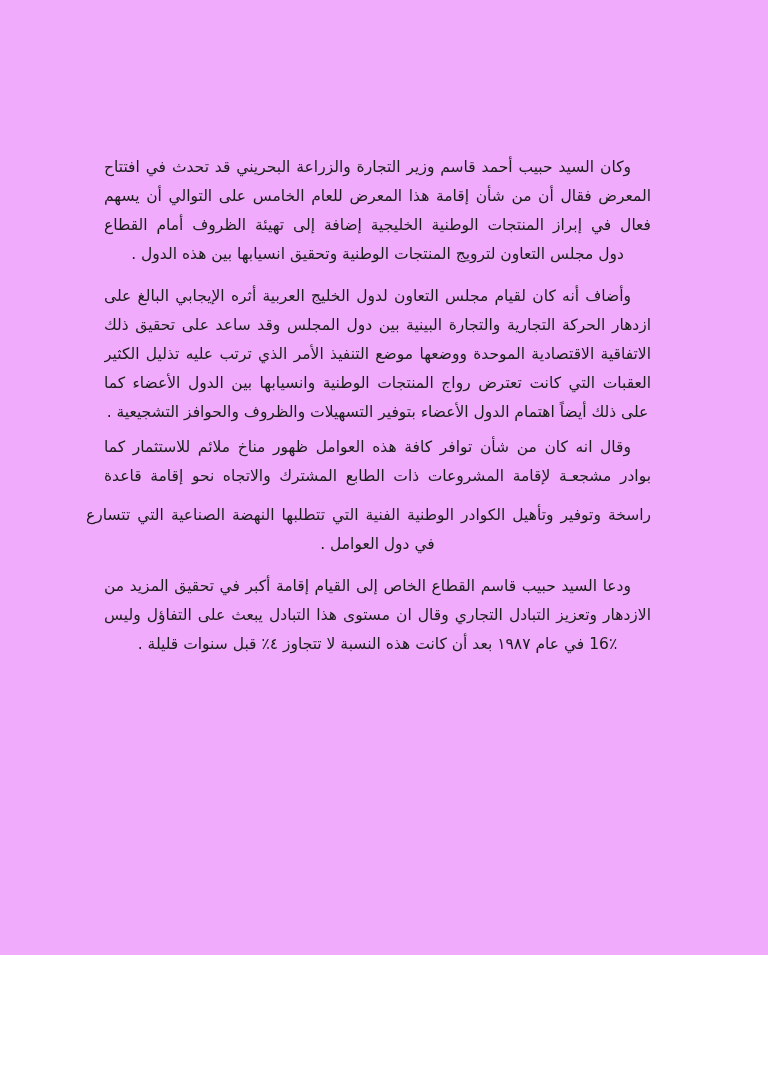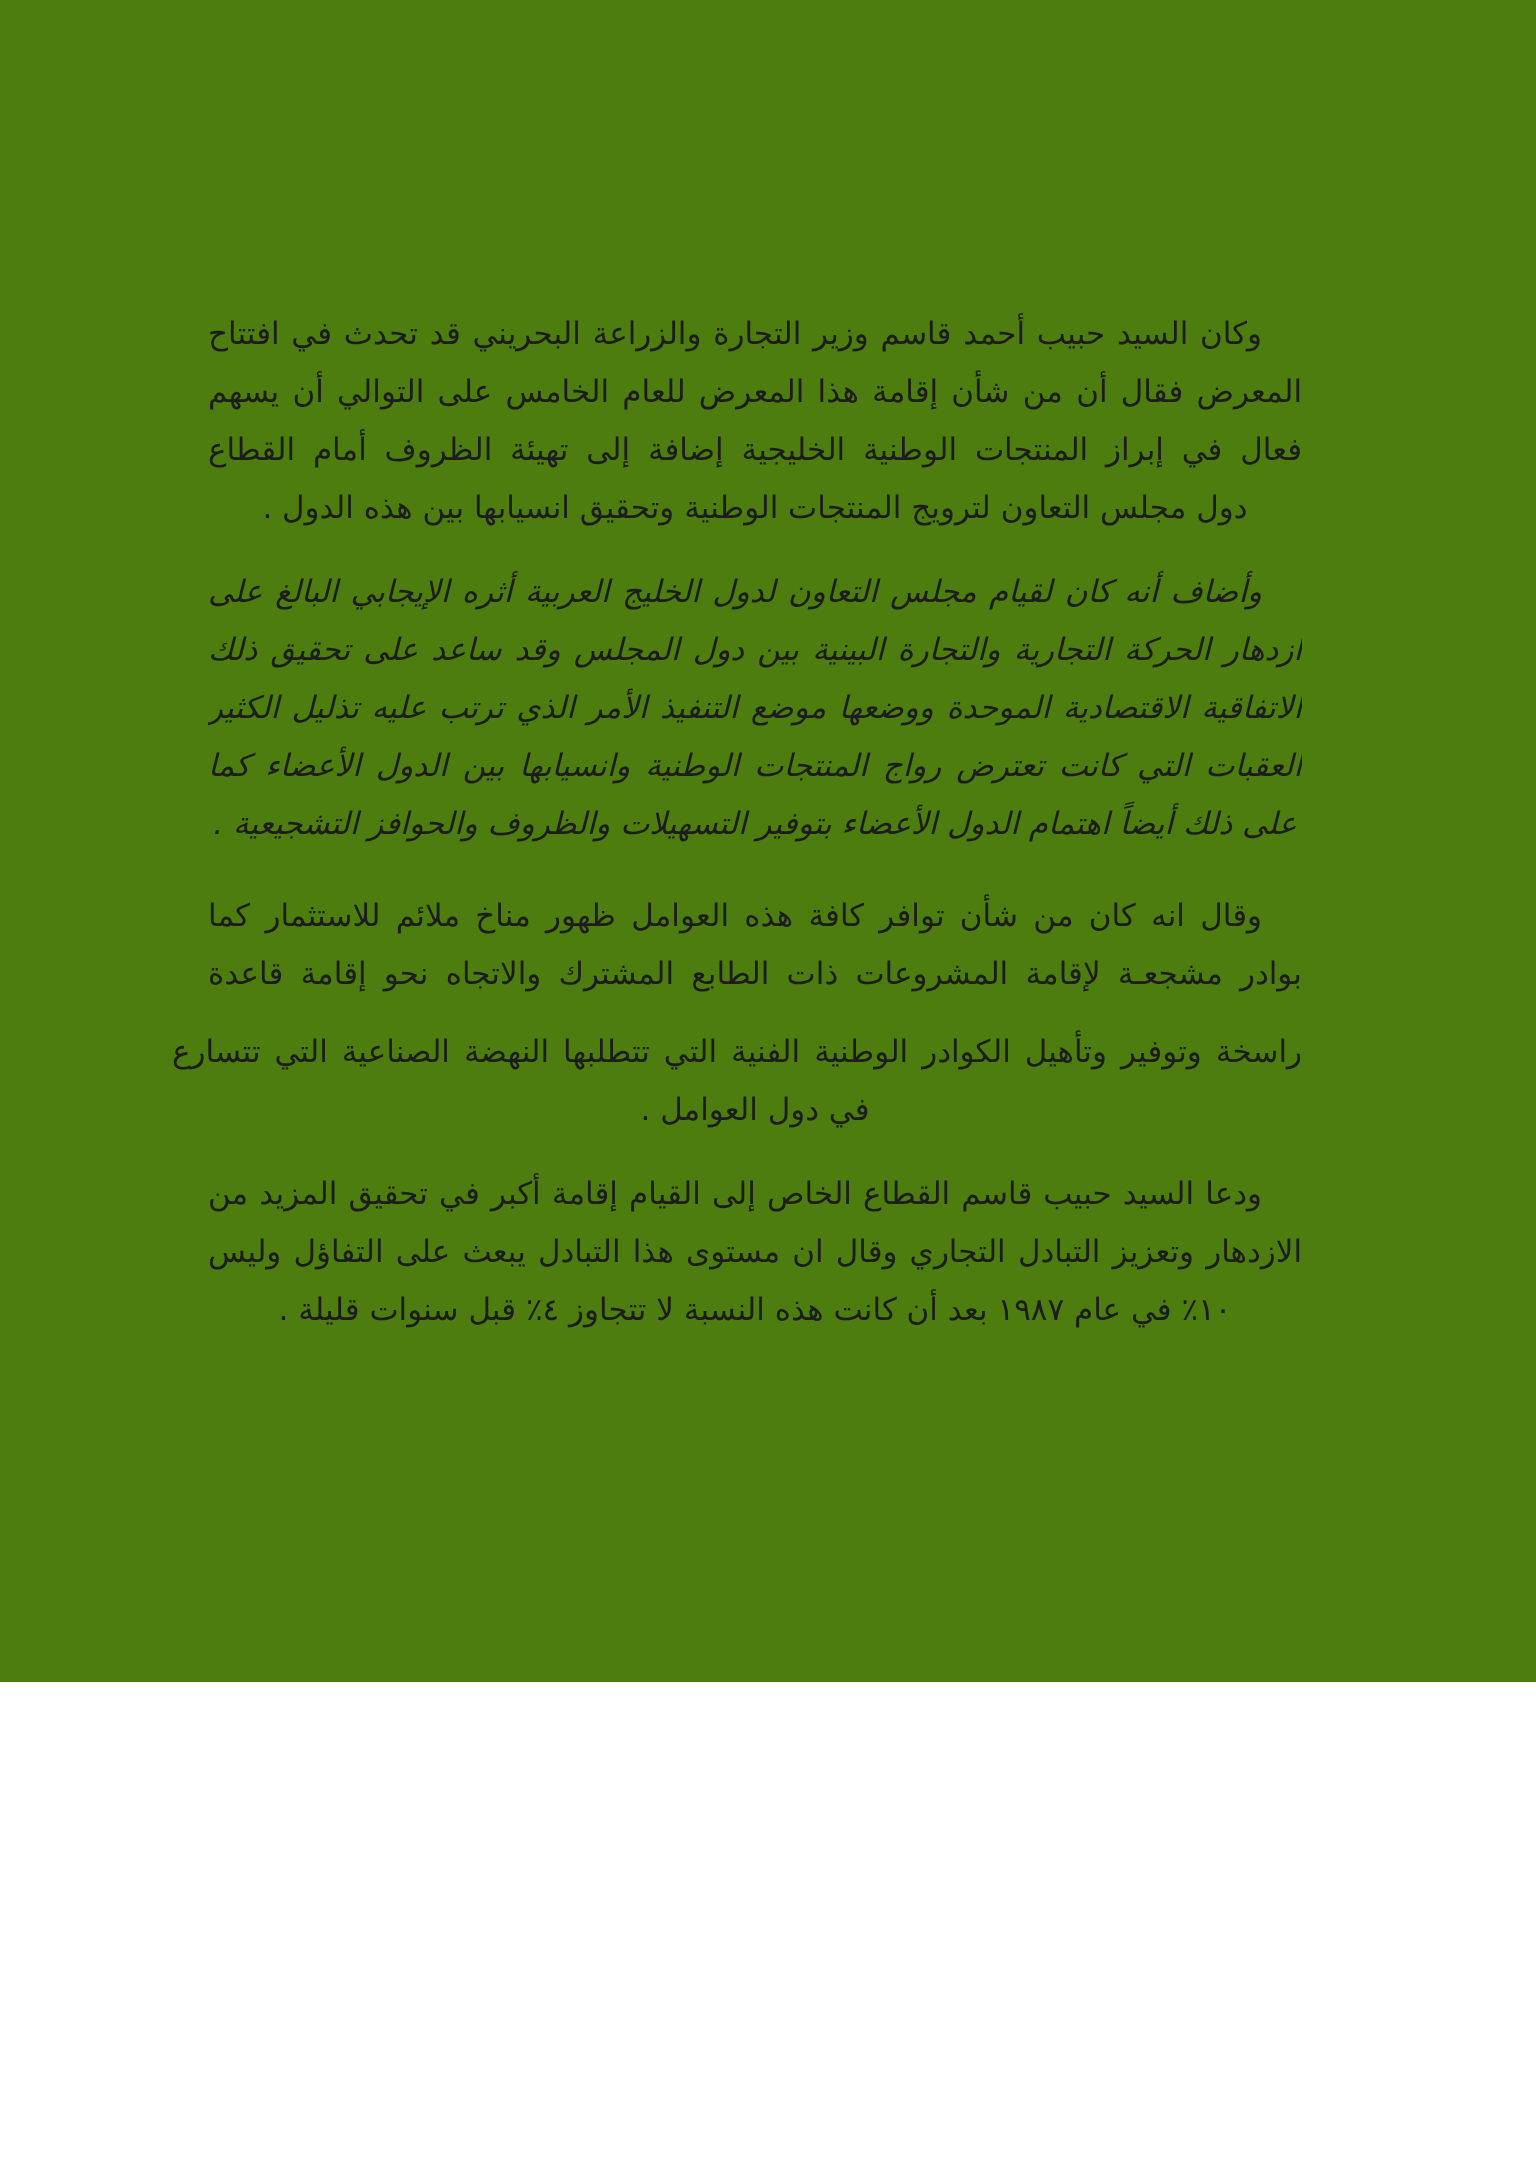--- a/index.html
+++ b/index.html
@@ -10,8 +10,8 @@
   .page {
     position: relative;
     width: 768px;
-    height: 841px;
-    background: #4d7c0f;
+    height: 955px;
+    background: #f0abfc;
     color: #1c1c1c;
     font-family: "DejaVu Sans", sans-serif;
     overflow: hidden;

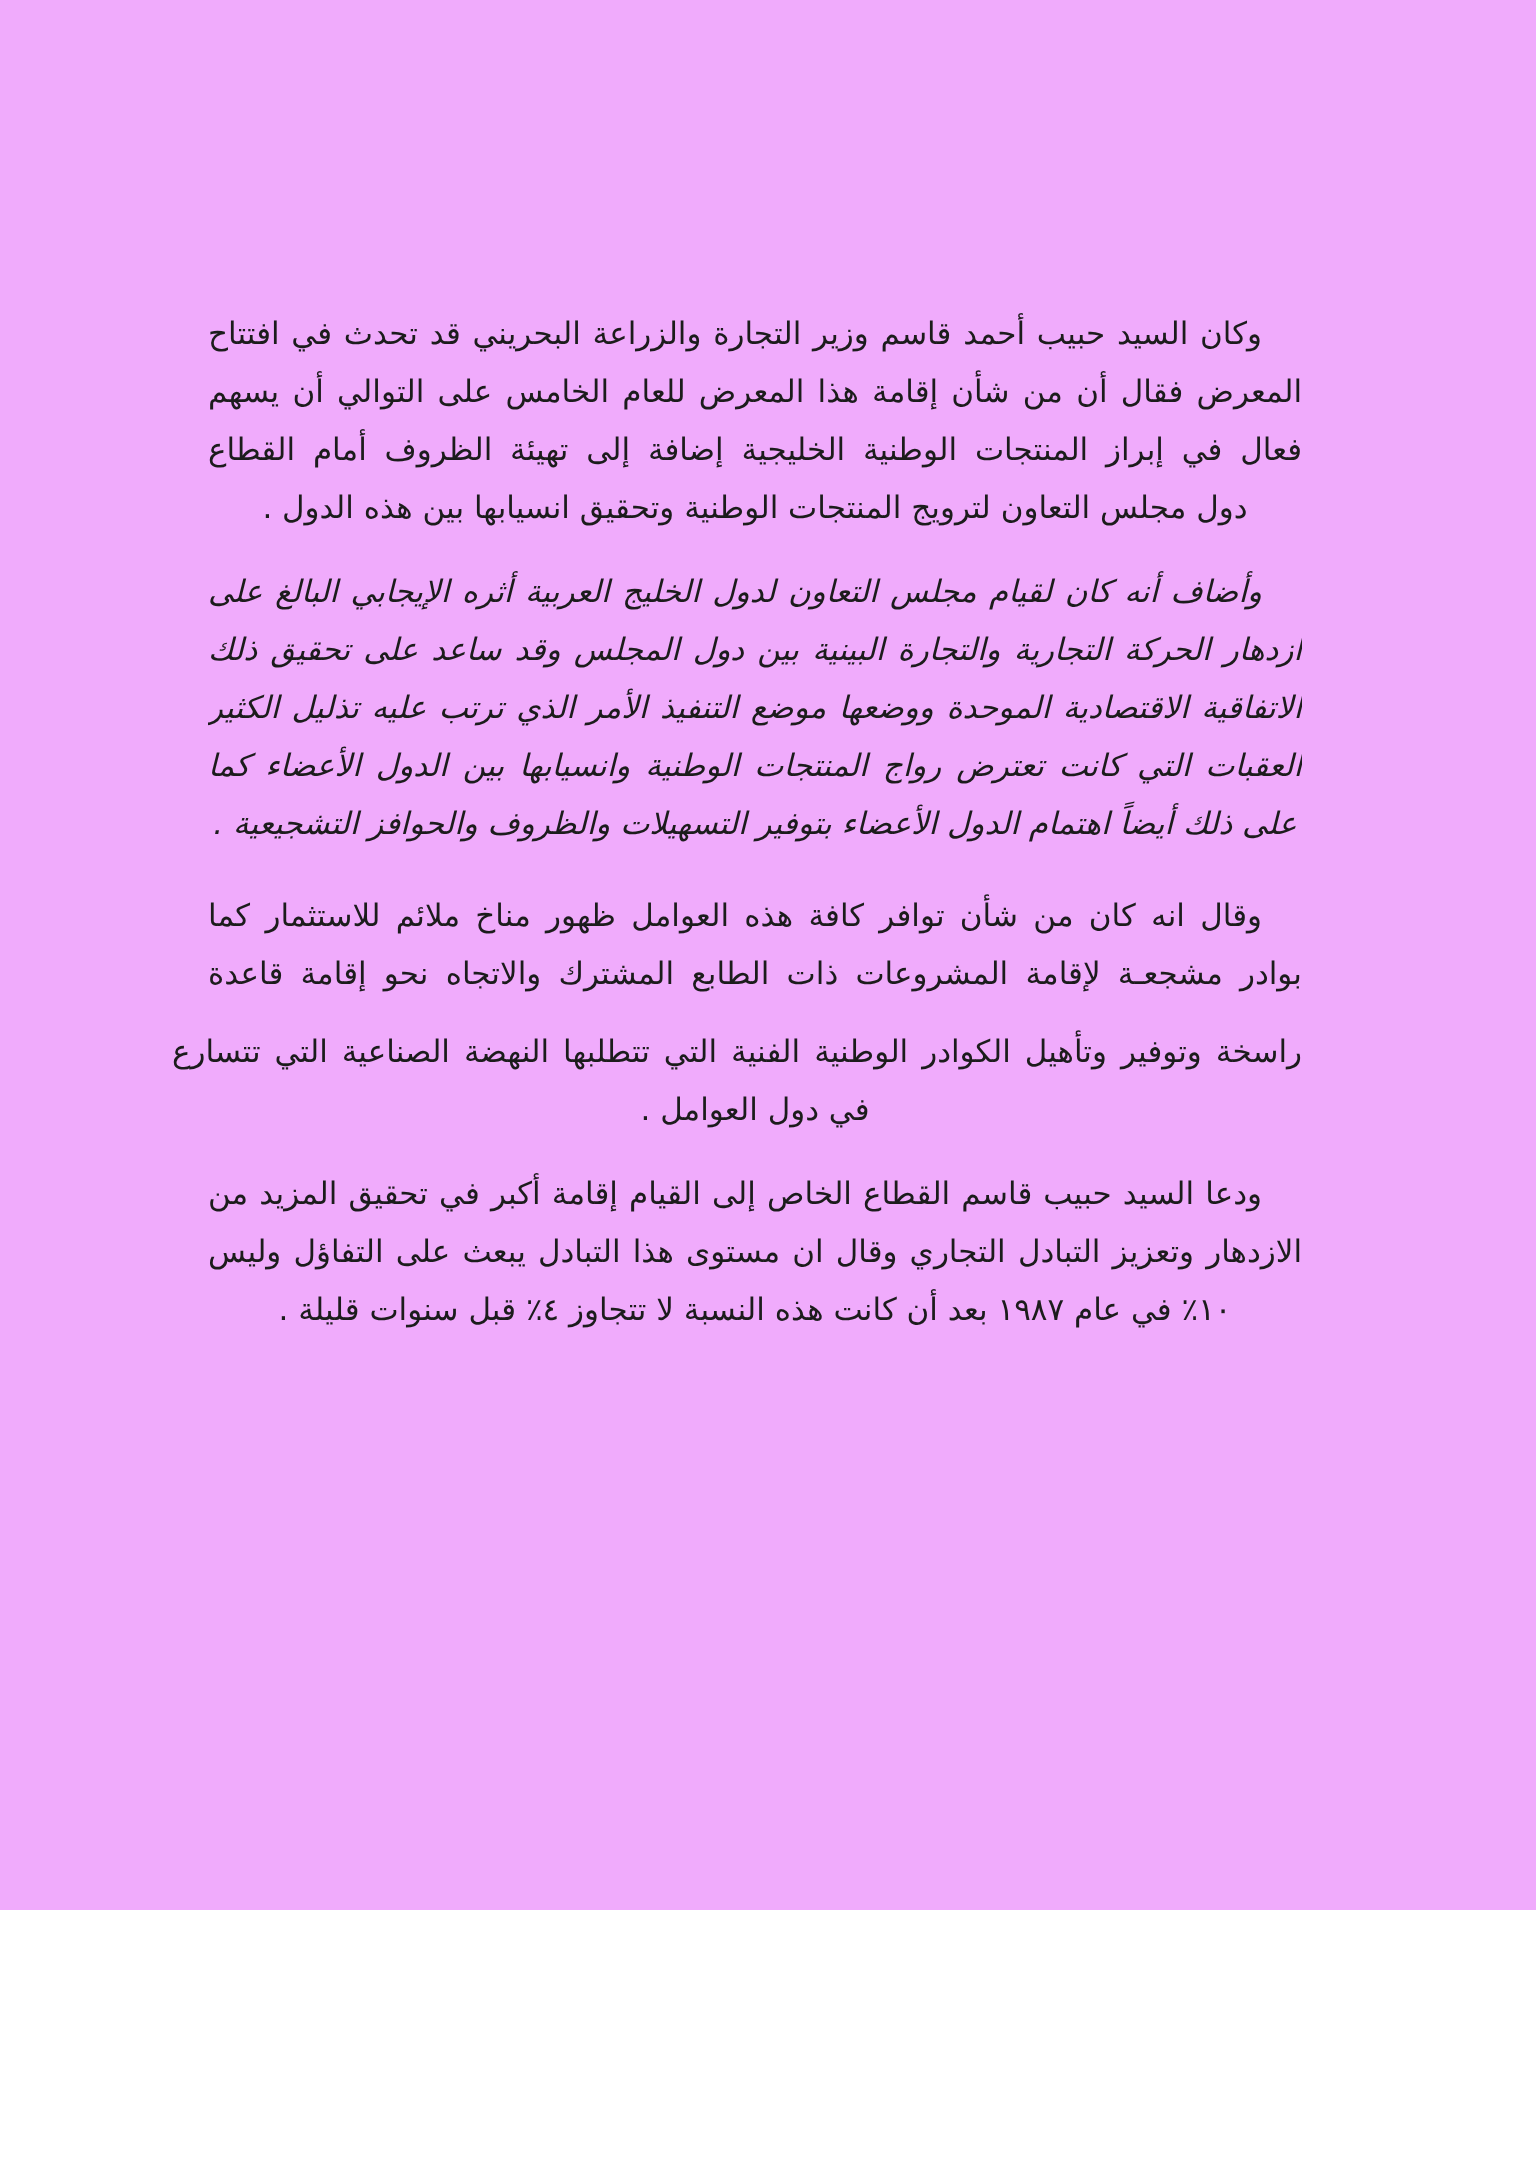--- a/index.html
+++ b/index.html
@@ -27,7 +27,7 @@
     line-height: 29px;
   }
   .para { margin: 0 0 13px 0; }
-  .para.gap-lg { margin-bottom: 17px; font-style: italic; }
+  .para.gap-lg { margin-bottom: 6px; }
   .para.gap-sm { margin-bottom: 10px; }
   .para:last-child { margin-bottom: 0; }
   .ln {

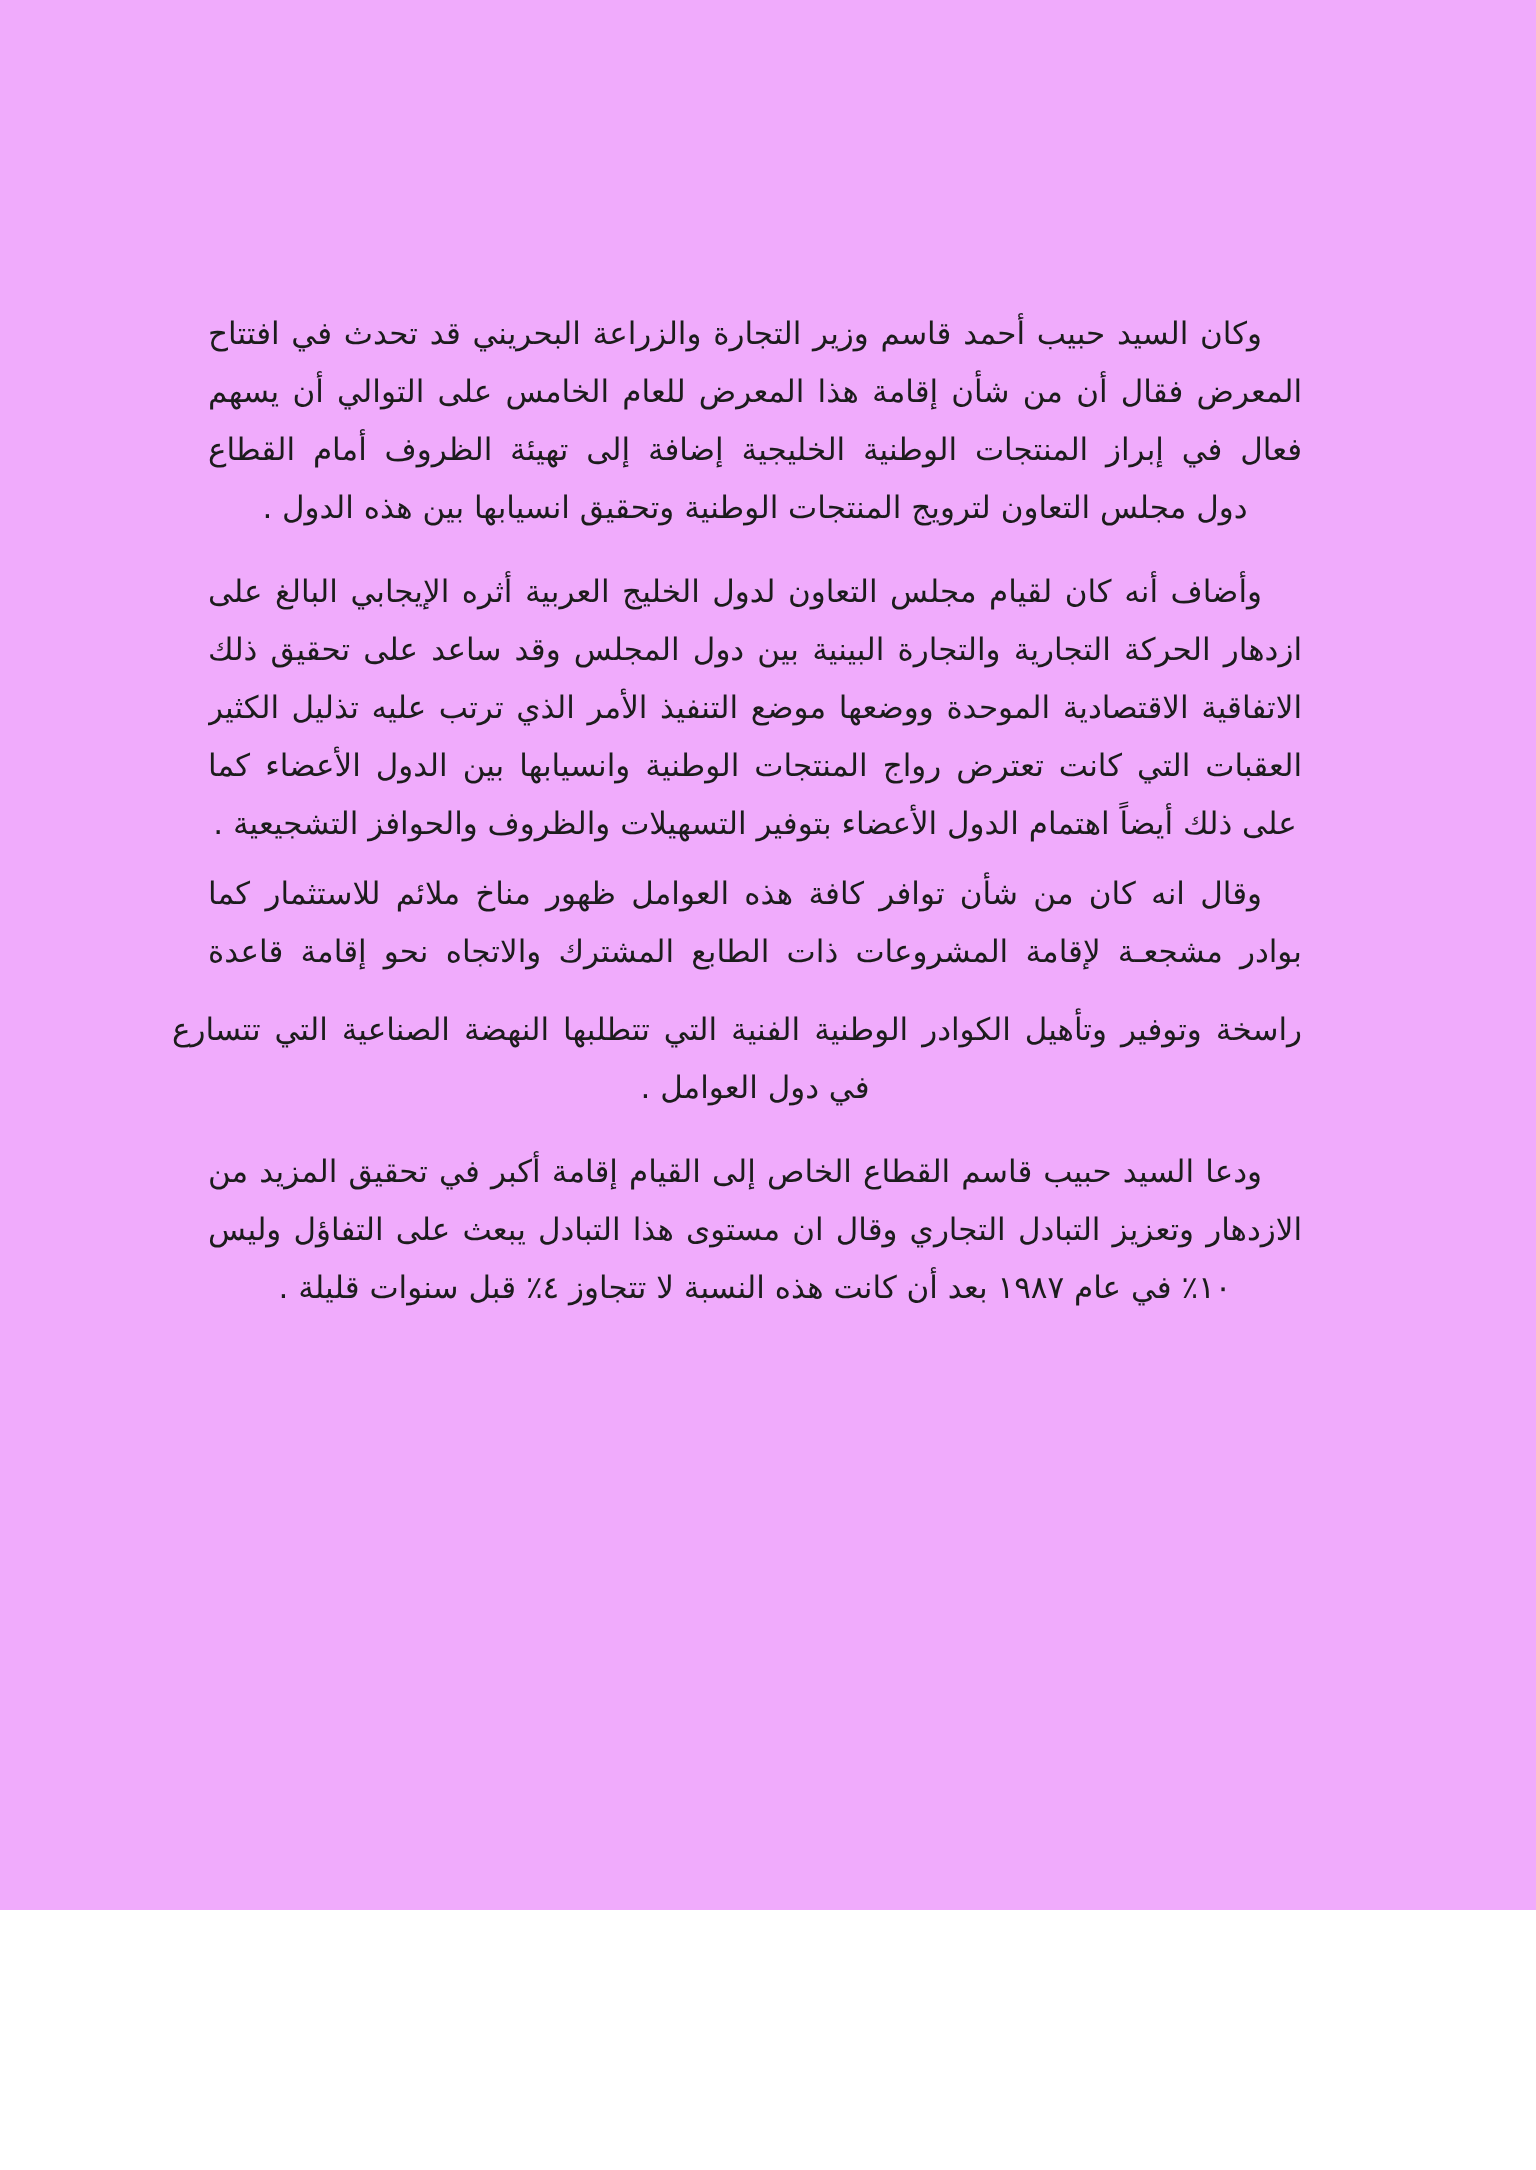--- a/index.html
+++ b/index.html
@@ -92,7 +92,7 @@
     <div class="para">
       <div class="ln j first">ودعا السيد حبيب قاسم القطاع الخاص إلى القيام إقامة أكبر في تحقيق المزيد من</div>
       <div class="ln j">الازدهار وتعزيز التبادل التجاري وقال ان مستوى هذا التبادل يبعث على التفاؤل وليس أدل</div>
-      <div class="ln">١٠٪ في عام ١٩٨٧ بعد أن كانت هذه النسبة لا تتجاوز ٤٪ قبل سنوات قليلة .</div>
+      <div class="ln">16٪ في عام ١٩٨٧ بعد أن كانت هذه النسبة لا تتجاوز ٤٪ قبل سنوات قليلة .</div>
     </div>
 
   </div>

